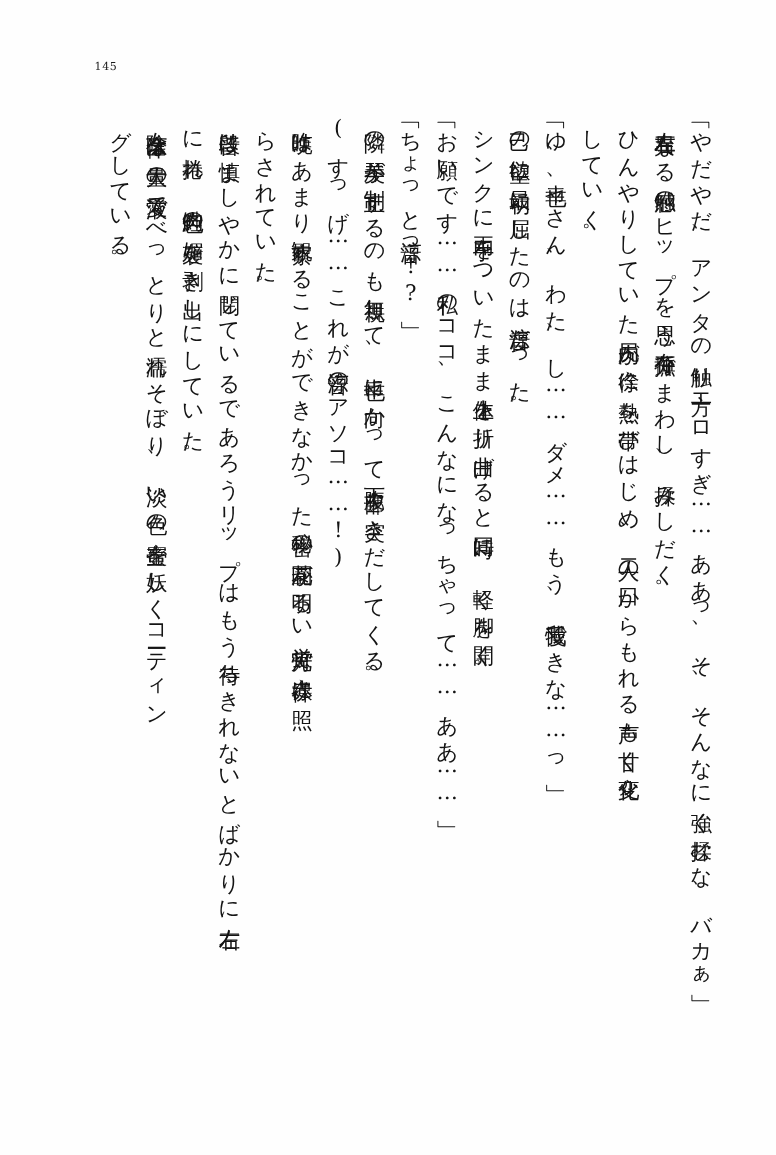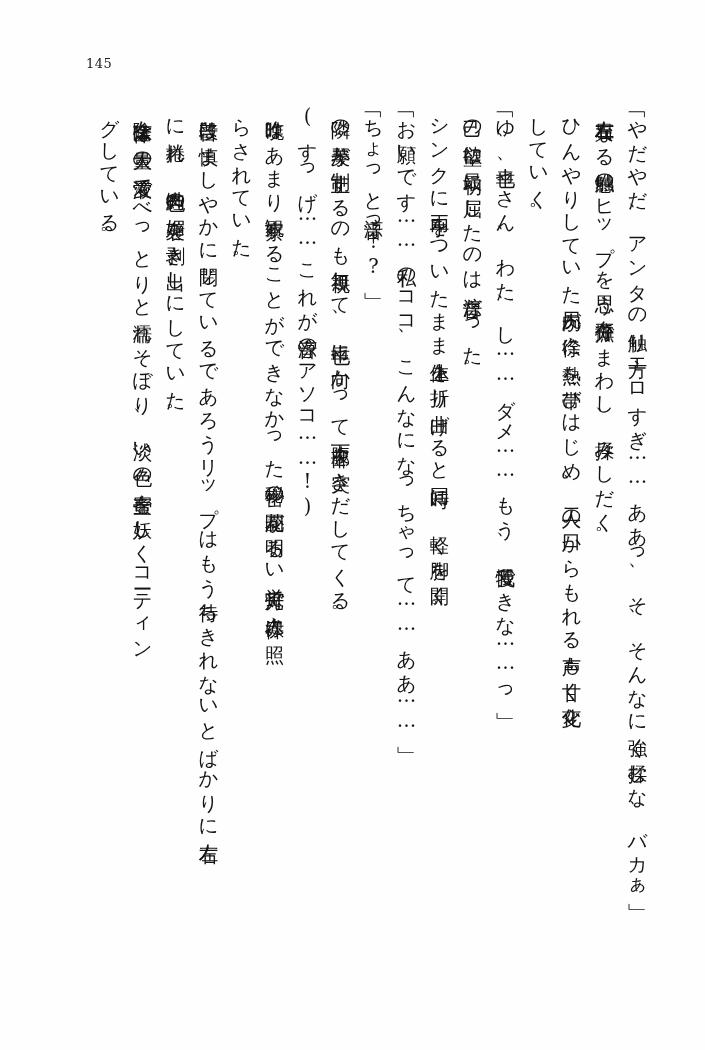--- a/index.html
+++ b/index.html
@@ -25,7 +25,7 @@
     position: absolute;
     top: 56px;
     left: 86px;
-    font-size: 13px;
+    font-size: 10px;
     letter-spacing: 0.5px;
     color: #1a1a1a;
     font-family: "DejaVu Serif", "Liberation Serif", serif;

